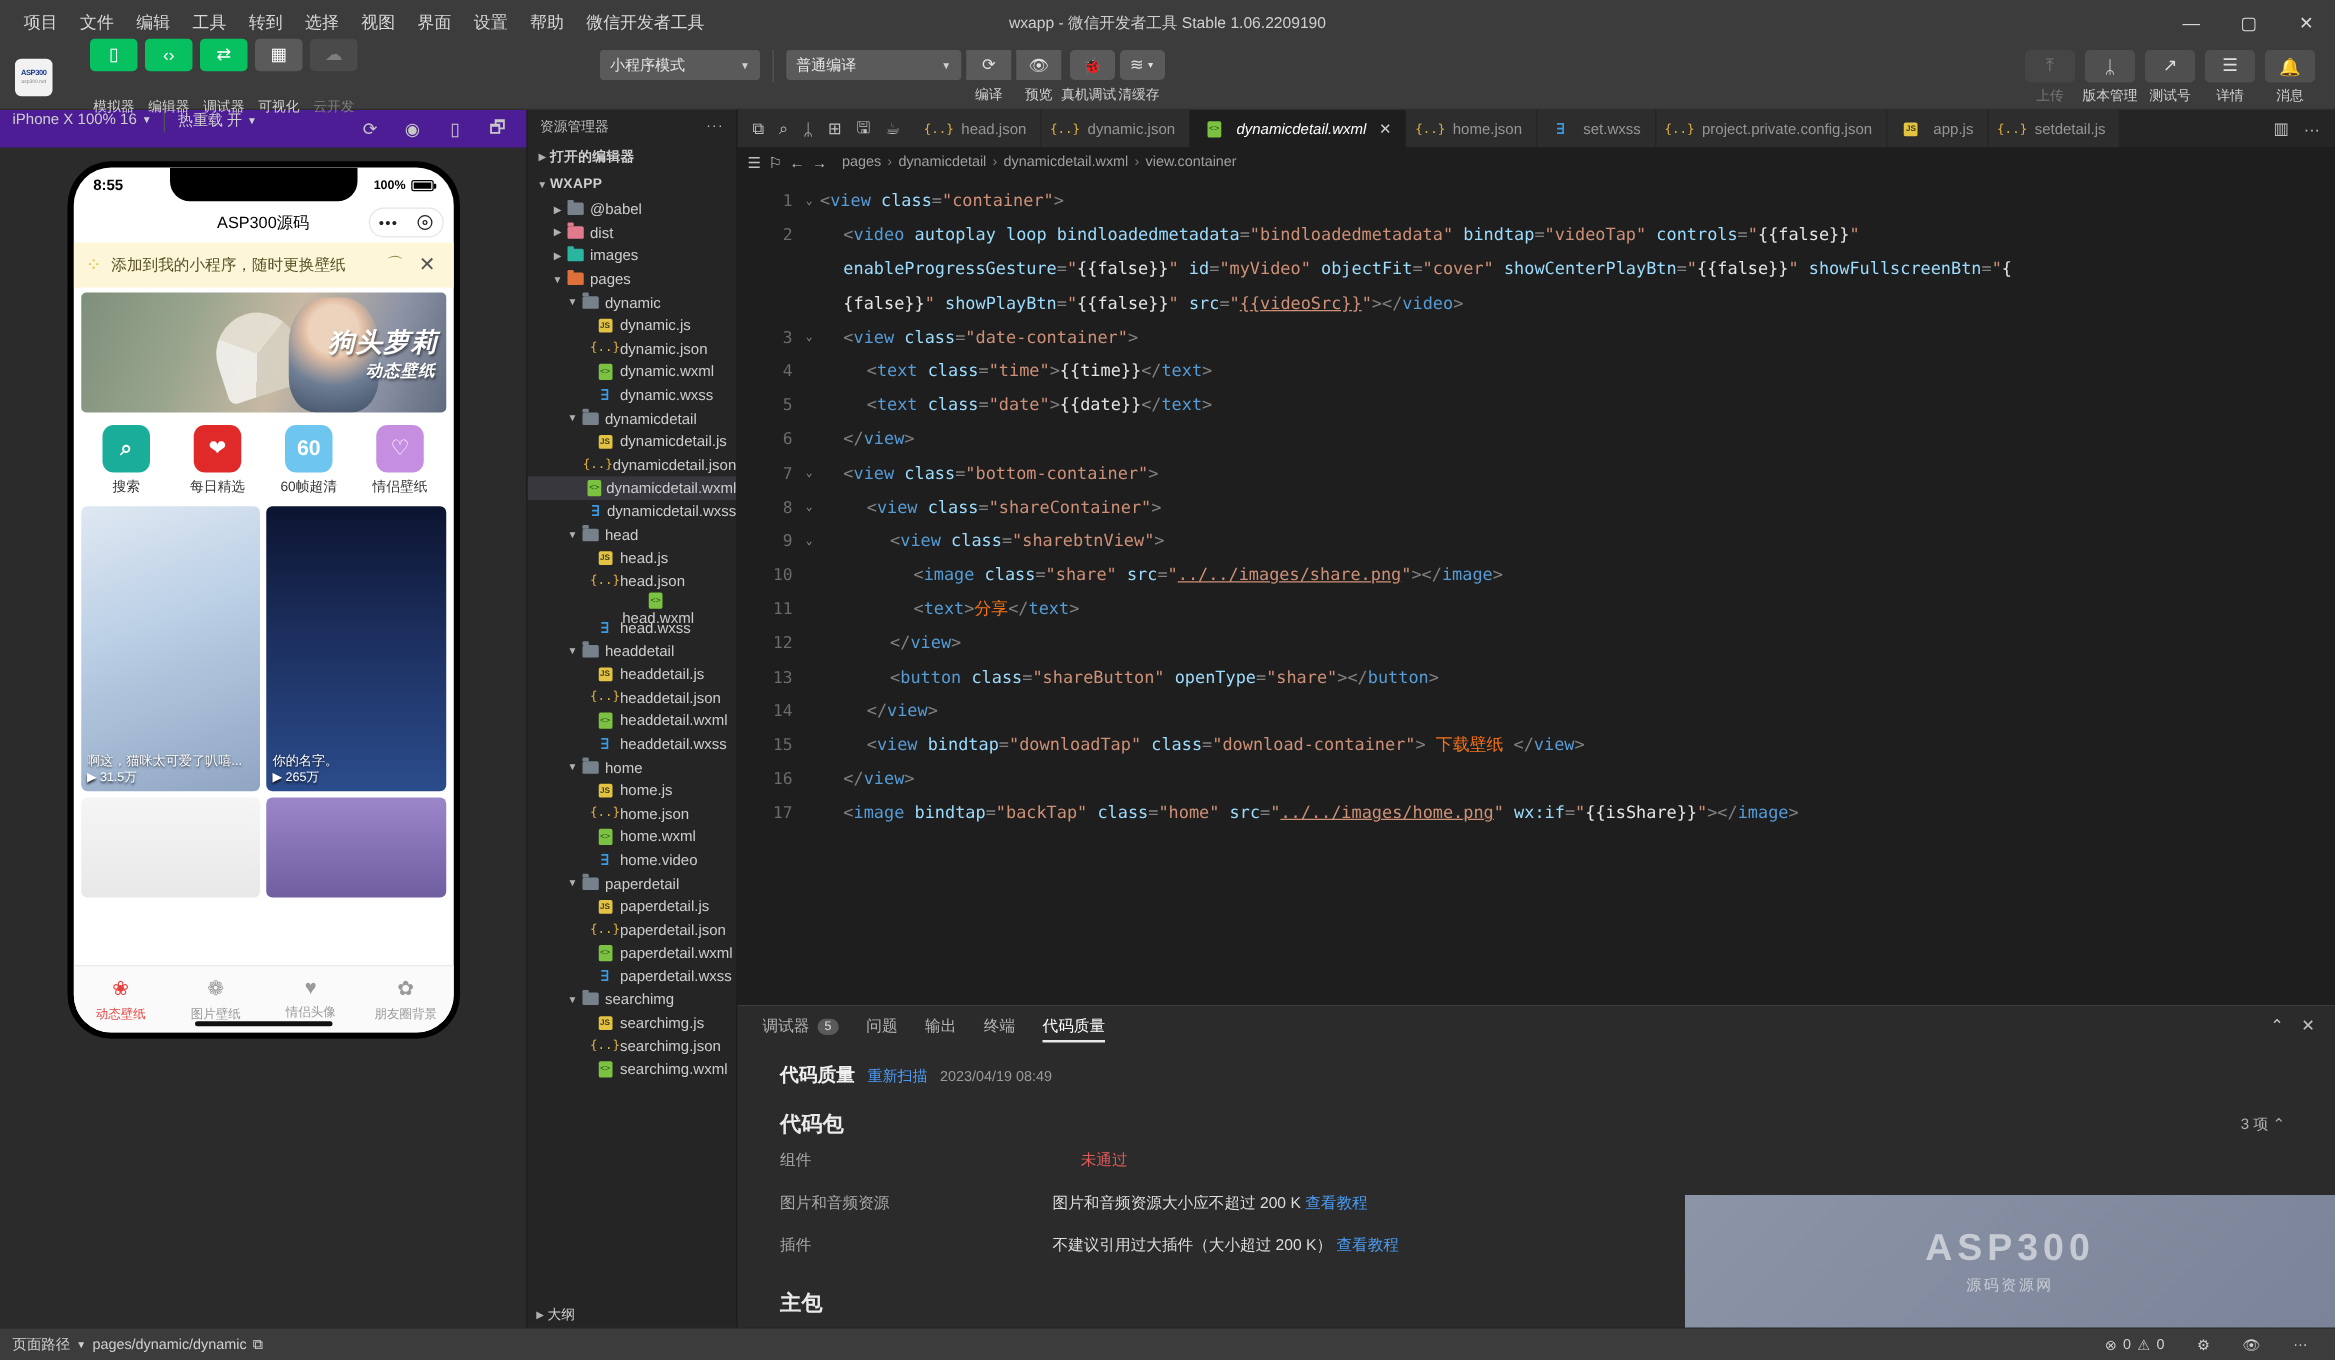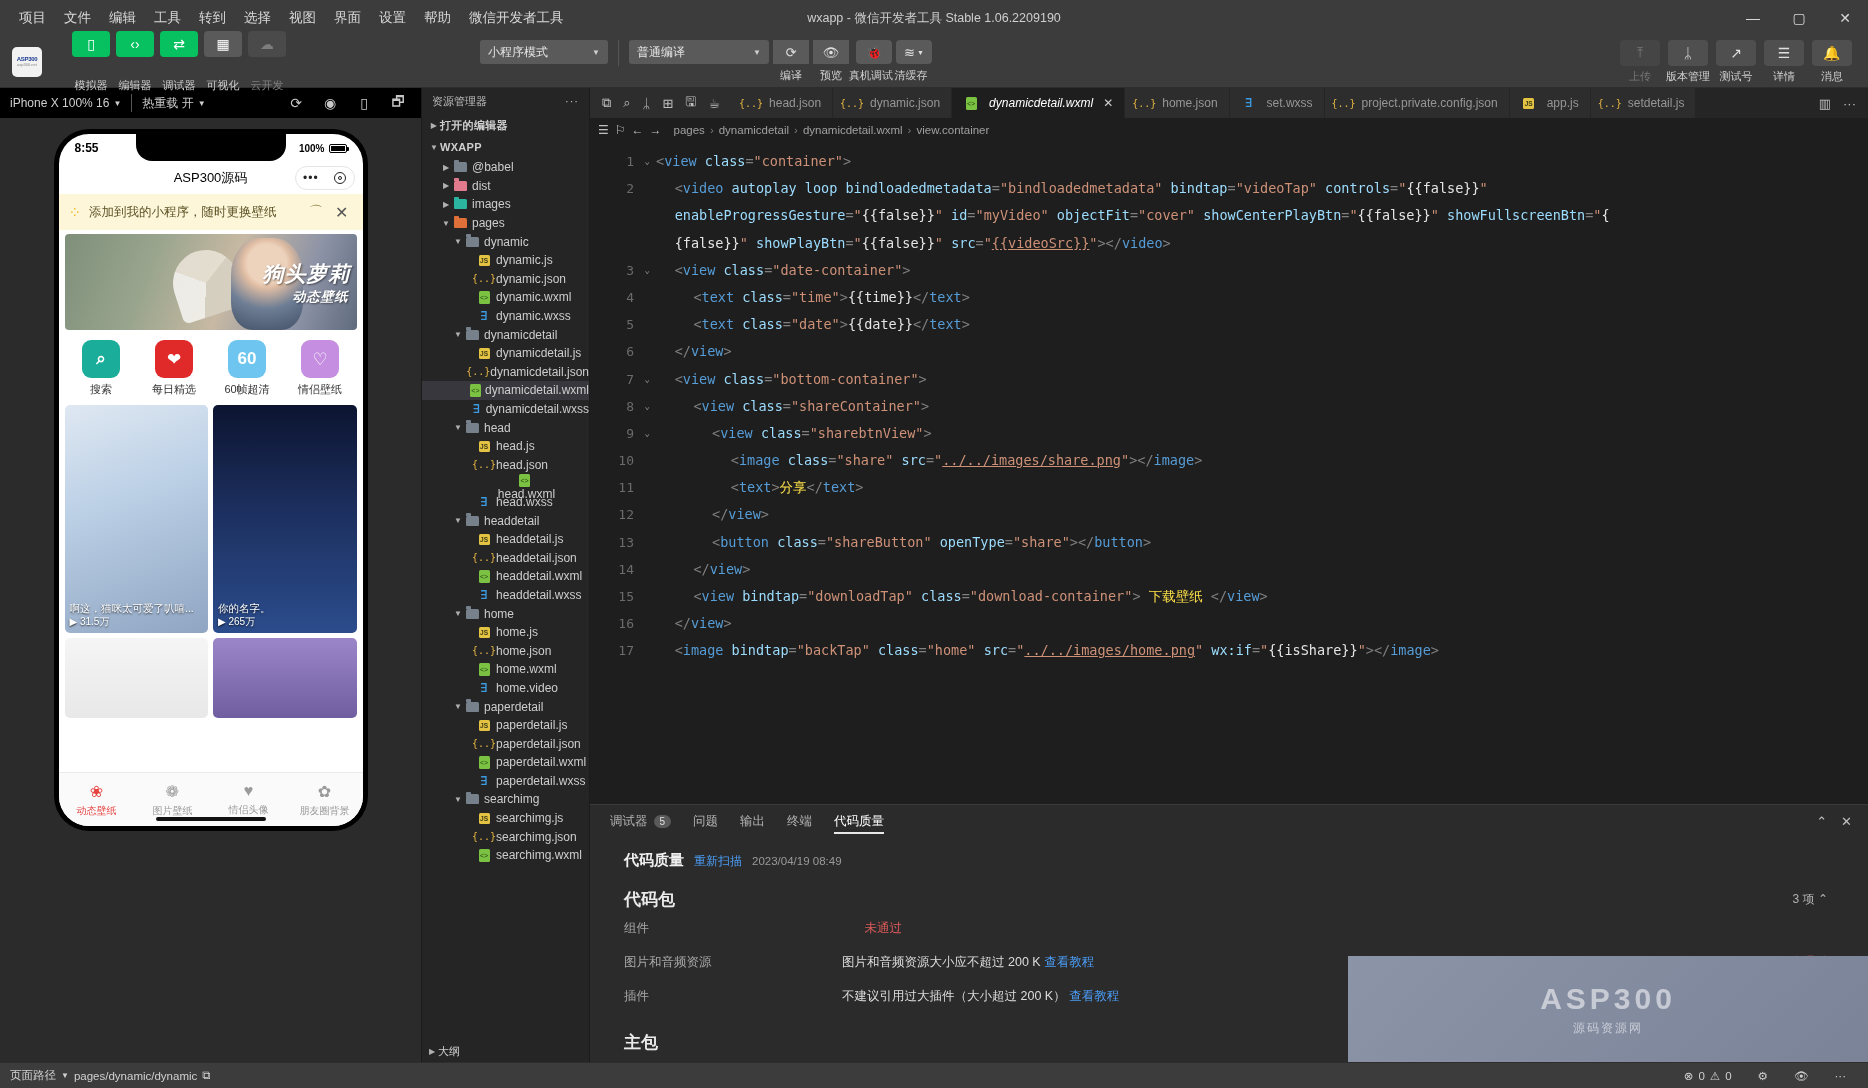--- a/index.html
+++ b/index.html
@@ -52,7 +52,7 @@
 
   
   #sim-col { width:422px; background:#2b2b2b; display:flex; flex-direction:column; border-right:1px solid #1b1b1b; }
-  #sim-bar { height:30px; display:flex; align-items:center; background:#000000; font-size:12px; color:#cfcfcf; }
+  #sim-bar { height:30px; display:flex; align-items:flex-start; background:#4c1d95; font-size:12px; color:#cfcfcf; }
   #sim-bar .seg { padding:0 10px; display:flex; align-items:center; gap:4px; white-space:nowrap;}
   #sim-bar .vsep { width:1px; height:18px; background:#555; }
   #sim-bar .icons { margin-left:auto; display:flex; gap:0; padding-right:6px; }

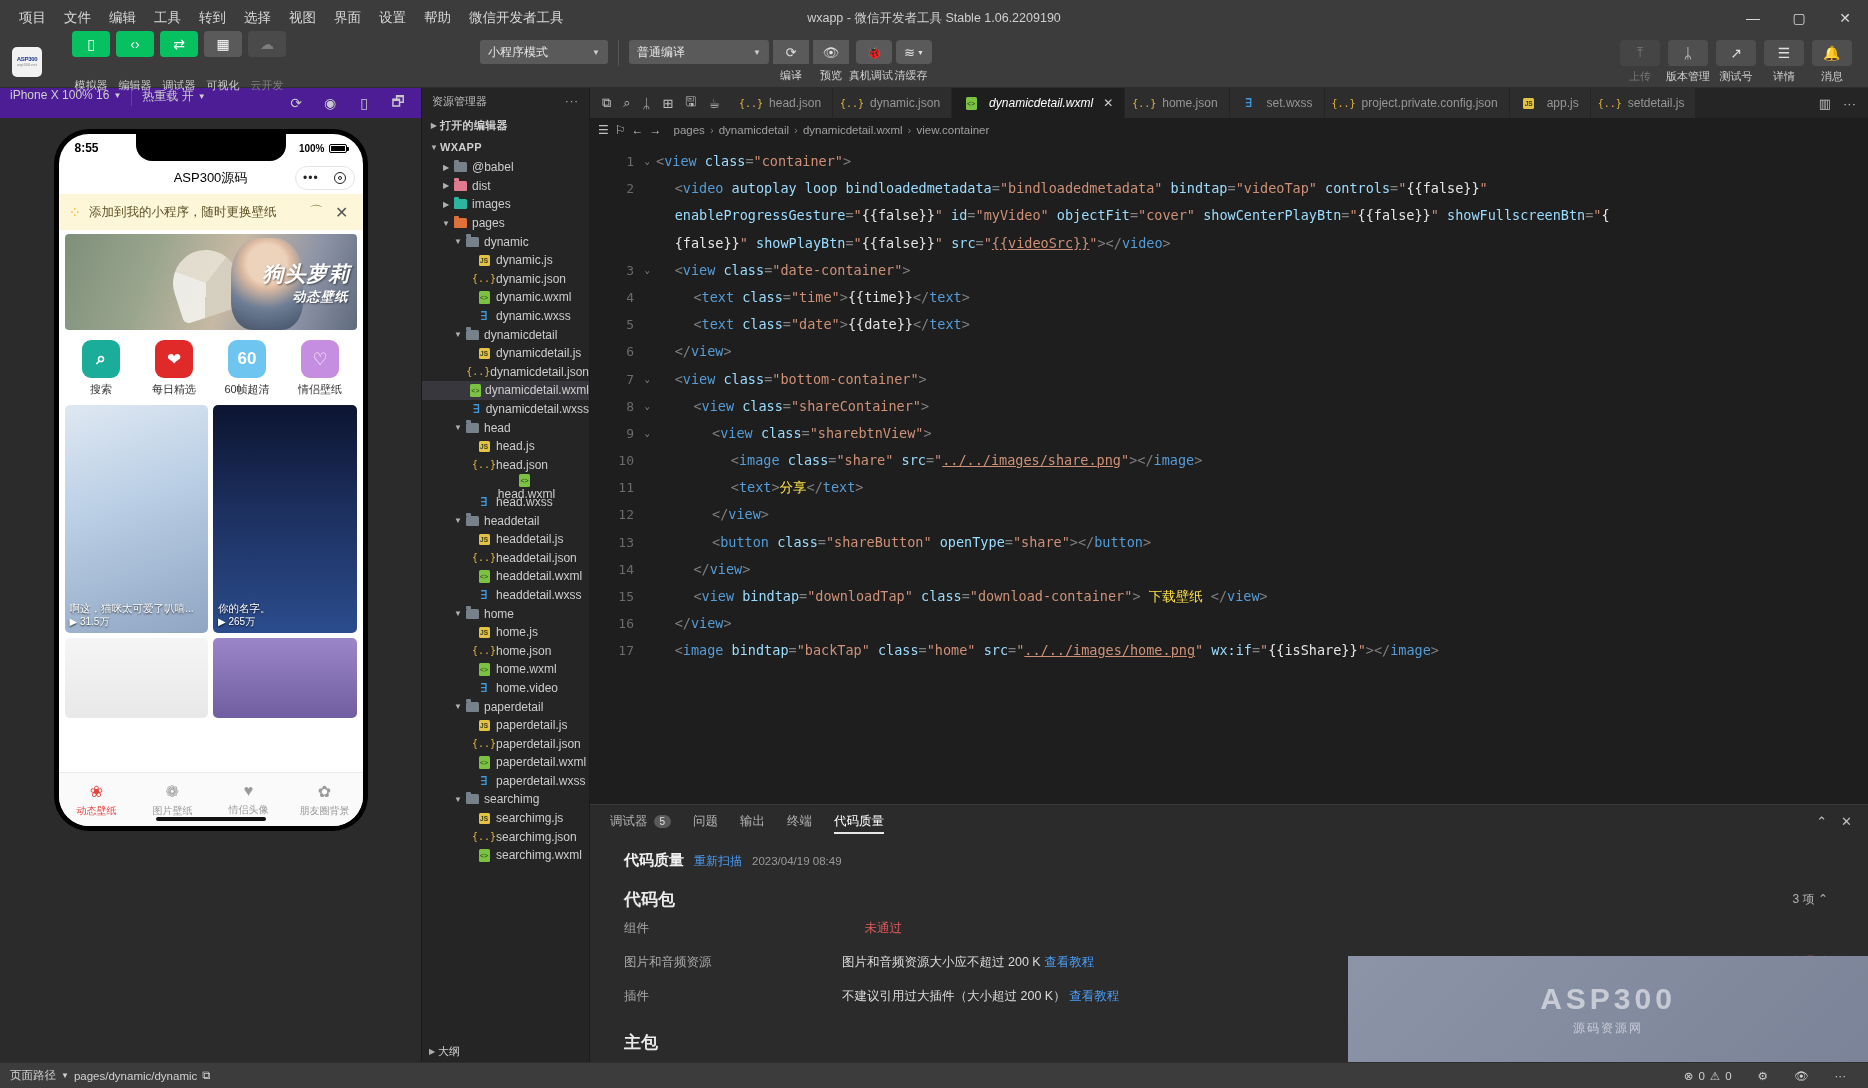--- a/index.html
+++ b/index.html
@@ -157,7 +157,7 @@
           line-height:27.2px; white-space:pre-wrap; color:#d4d4d4; overflow:hidden; padding-right:10px;}
   .ln { height:27.2px; }
   .tag{color:#569cd6;} .attr{color:#9cdcfe;} .str{color:#ce9178;} .pun{color:#808080;}
-  .brc{color:#e5e5e5;} .txtc{color:#fde047;} .lnk{color:#ce9178; text-decoration:underline;}
+  .brc{color:#e5e5e5;} .txtc{color:#f97316;} .lnk{color:#ce9178; text-decoration:underline;}
   .ind1{padding-left:2.3ch;} .ind2{padding-left:4.6ch;} .ind3{padding-left:6.9ch;} .ind4{padding-left:9.2ch;}
 
   

